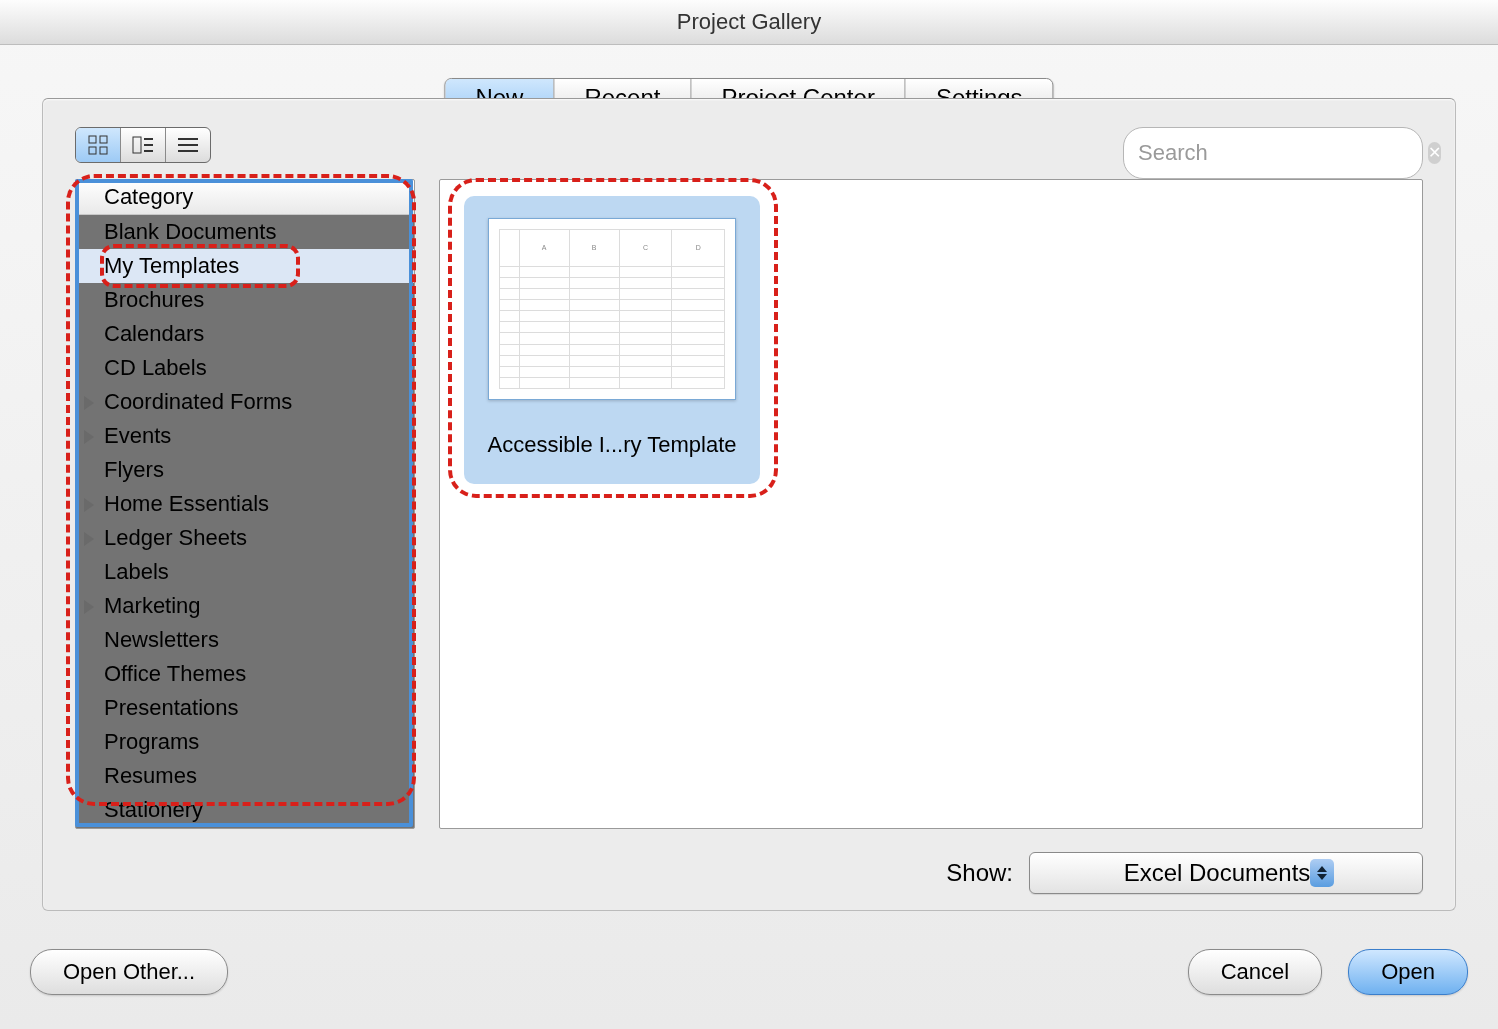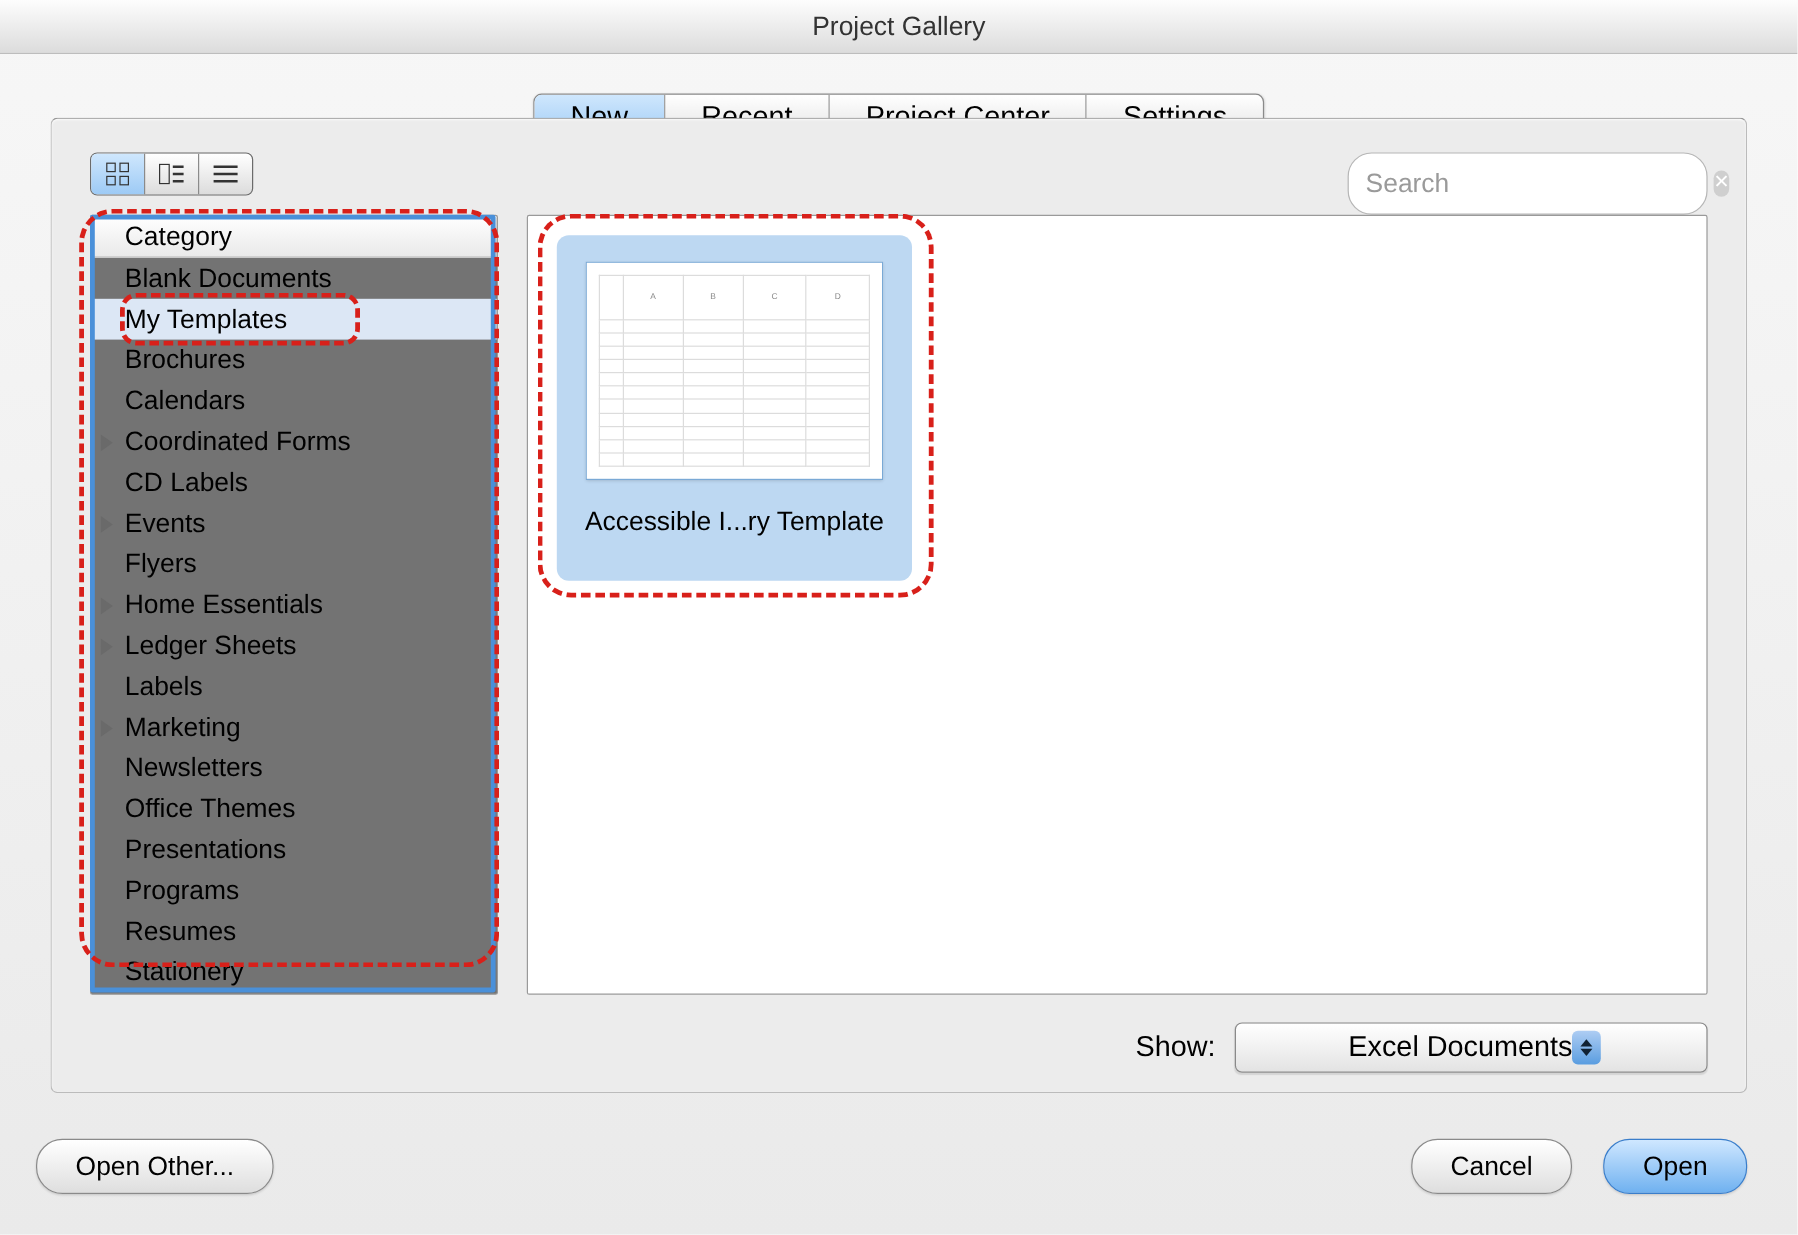--- a/index.html
+++ b/index.html
@@ -112,8 +112,8 @@
           <li class="selected"><span>My Templates</span></li>
           <li><span>Brochures</span></li>
           <li><span>Calendars</span></li>
+          <li><span>CD Labels</span></li>
           <li><span class="arr"></span><span>Coordinated Forms</span></li>
-          <li><span>CD Labels</span></li>
           <li><span class="arr"></span><span>Events</span></li>
           <li><span>Flyers</span></li>
           <li><span class="arr"></span><span>Home Essentials</span></li>

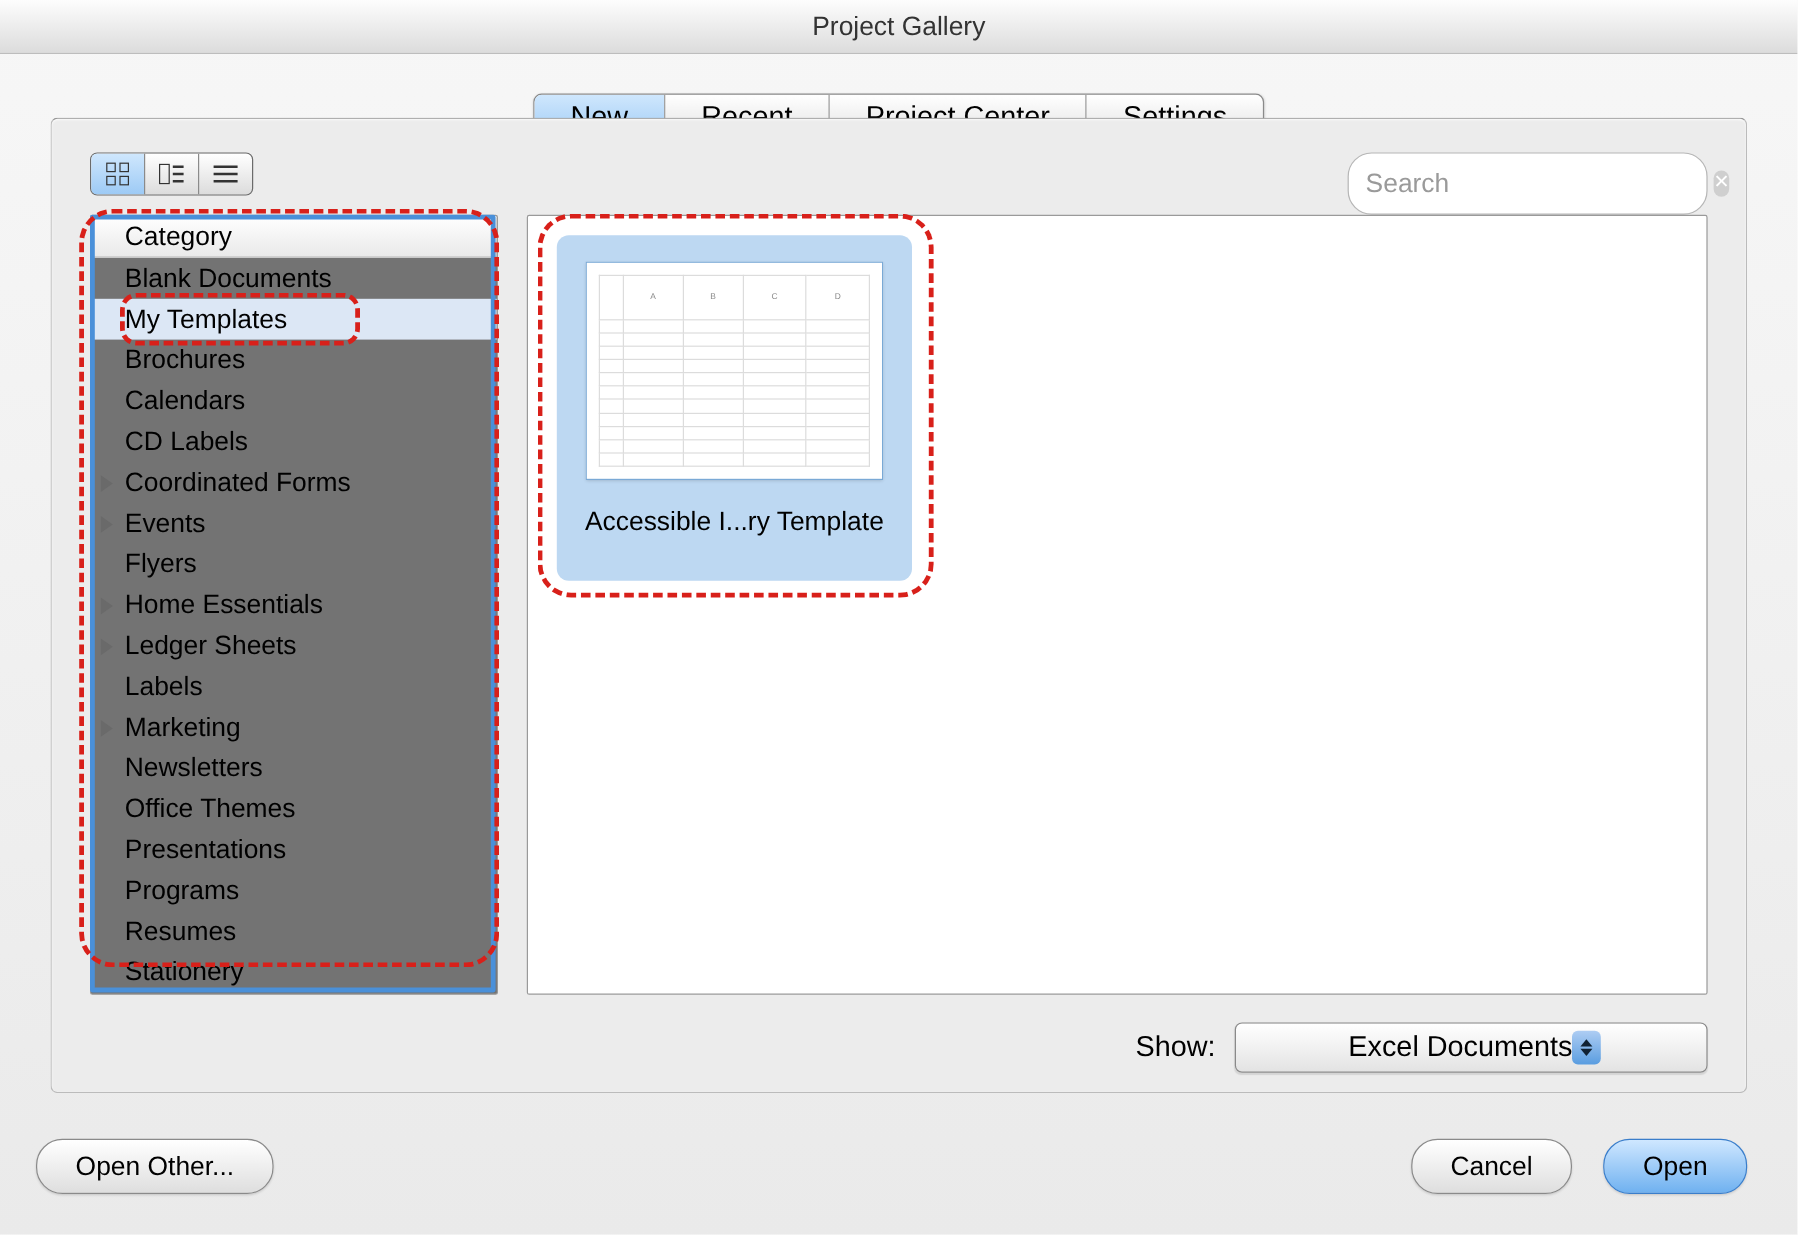--- a/index.html
+++ b/index.html
@@ -34,7 +34,7 @@
   .thumb .preview .sheet{position:absolute;inset:10px;}
   .thumb .preview .sheet table{width:100%;height:100%;border-collapse:collapse;}
   .thumb .preview .sheet td{border:1px solid #dcdcdc;font-size:7px;color:#888;text-align:center;}
-  .thumb .tlabel{margin-top:22px;font-size:22px;color:#000;}
+  .thumb .tlabel{margin-top:32px;font-size:22px;color:#000;}
   
   .showrow{position:absolute;left:0;right:0;bottom:16px;display:flex;align-items:center;justify-content:flex-end;gap:16px;padding-right:32px;font-size:24px;}
   .showrow label{color:#000;margin-left:30px;}

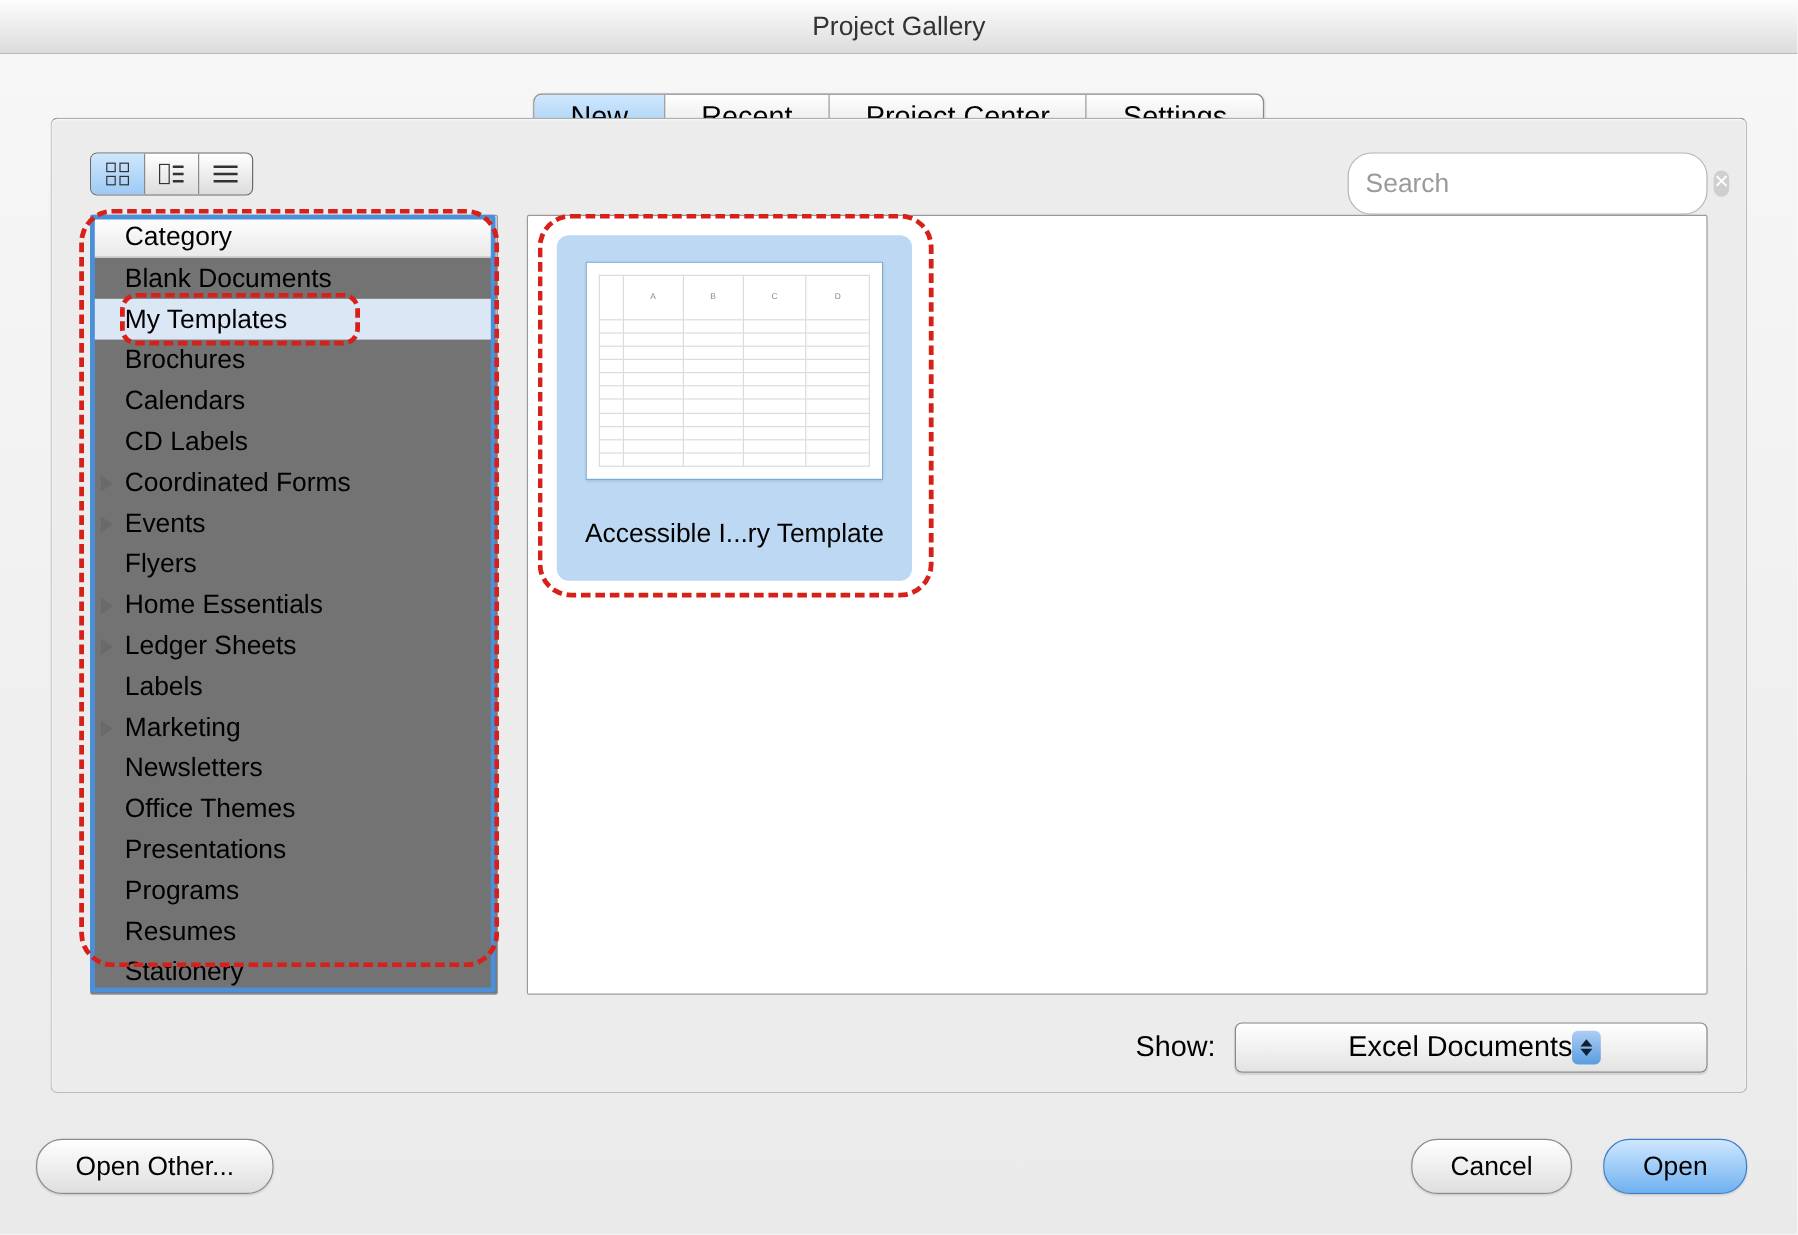--- a/index.html
+++ b/index.html
@@ -48,7 +48,7 @@
   .pushbtn{display:inline-flex;align-items:center;justify-content:center;height:44px;border:1px solid #8a8a8a;border-radius:22px;background:linear-gradient(#ffffff,#dedede);font-size:22px;padding:0 32px;box-shadow:0 1px 2px rgba(0,0,0,0.15);cursor:default;}
   .pushbtn.default{background:linear-gradient(#cfe7ff,#6fb1f0);border-color:#3a7ecb;}
   .btnrow .left{position:absolute;left:0;top:0;}
-  .btnrow .right{position:absolute;right:12px;top:0;display:flex;gap:26px;}
+  .btnrow .right{position:absolute;right:0;top:0;display:flex;gap:26px;}
   
   .hl{position:absolute;border:4px dashed #d8201a;border-radius:28px;pointer-events:none;box-sizing:border-box;}
 </style>

